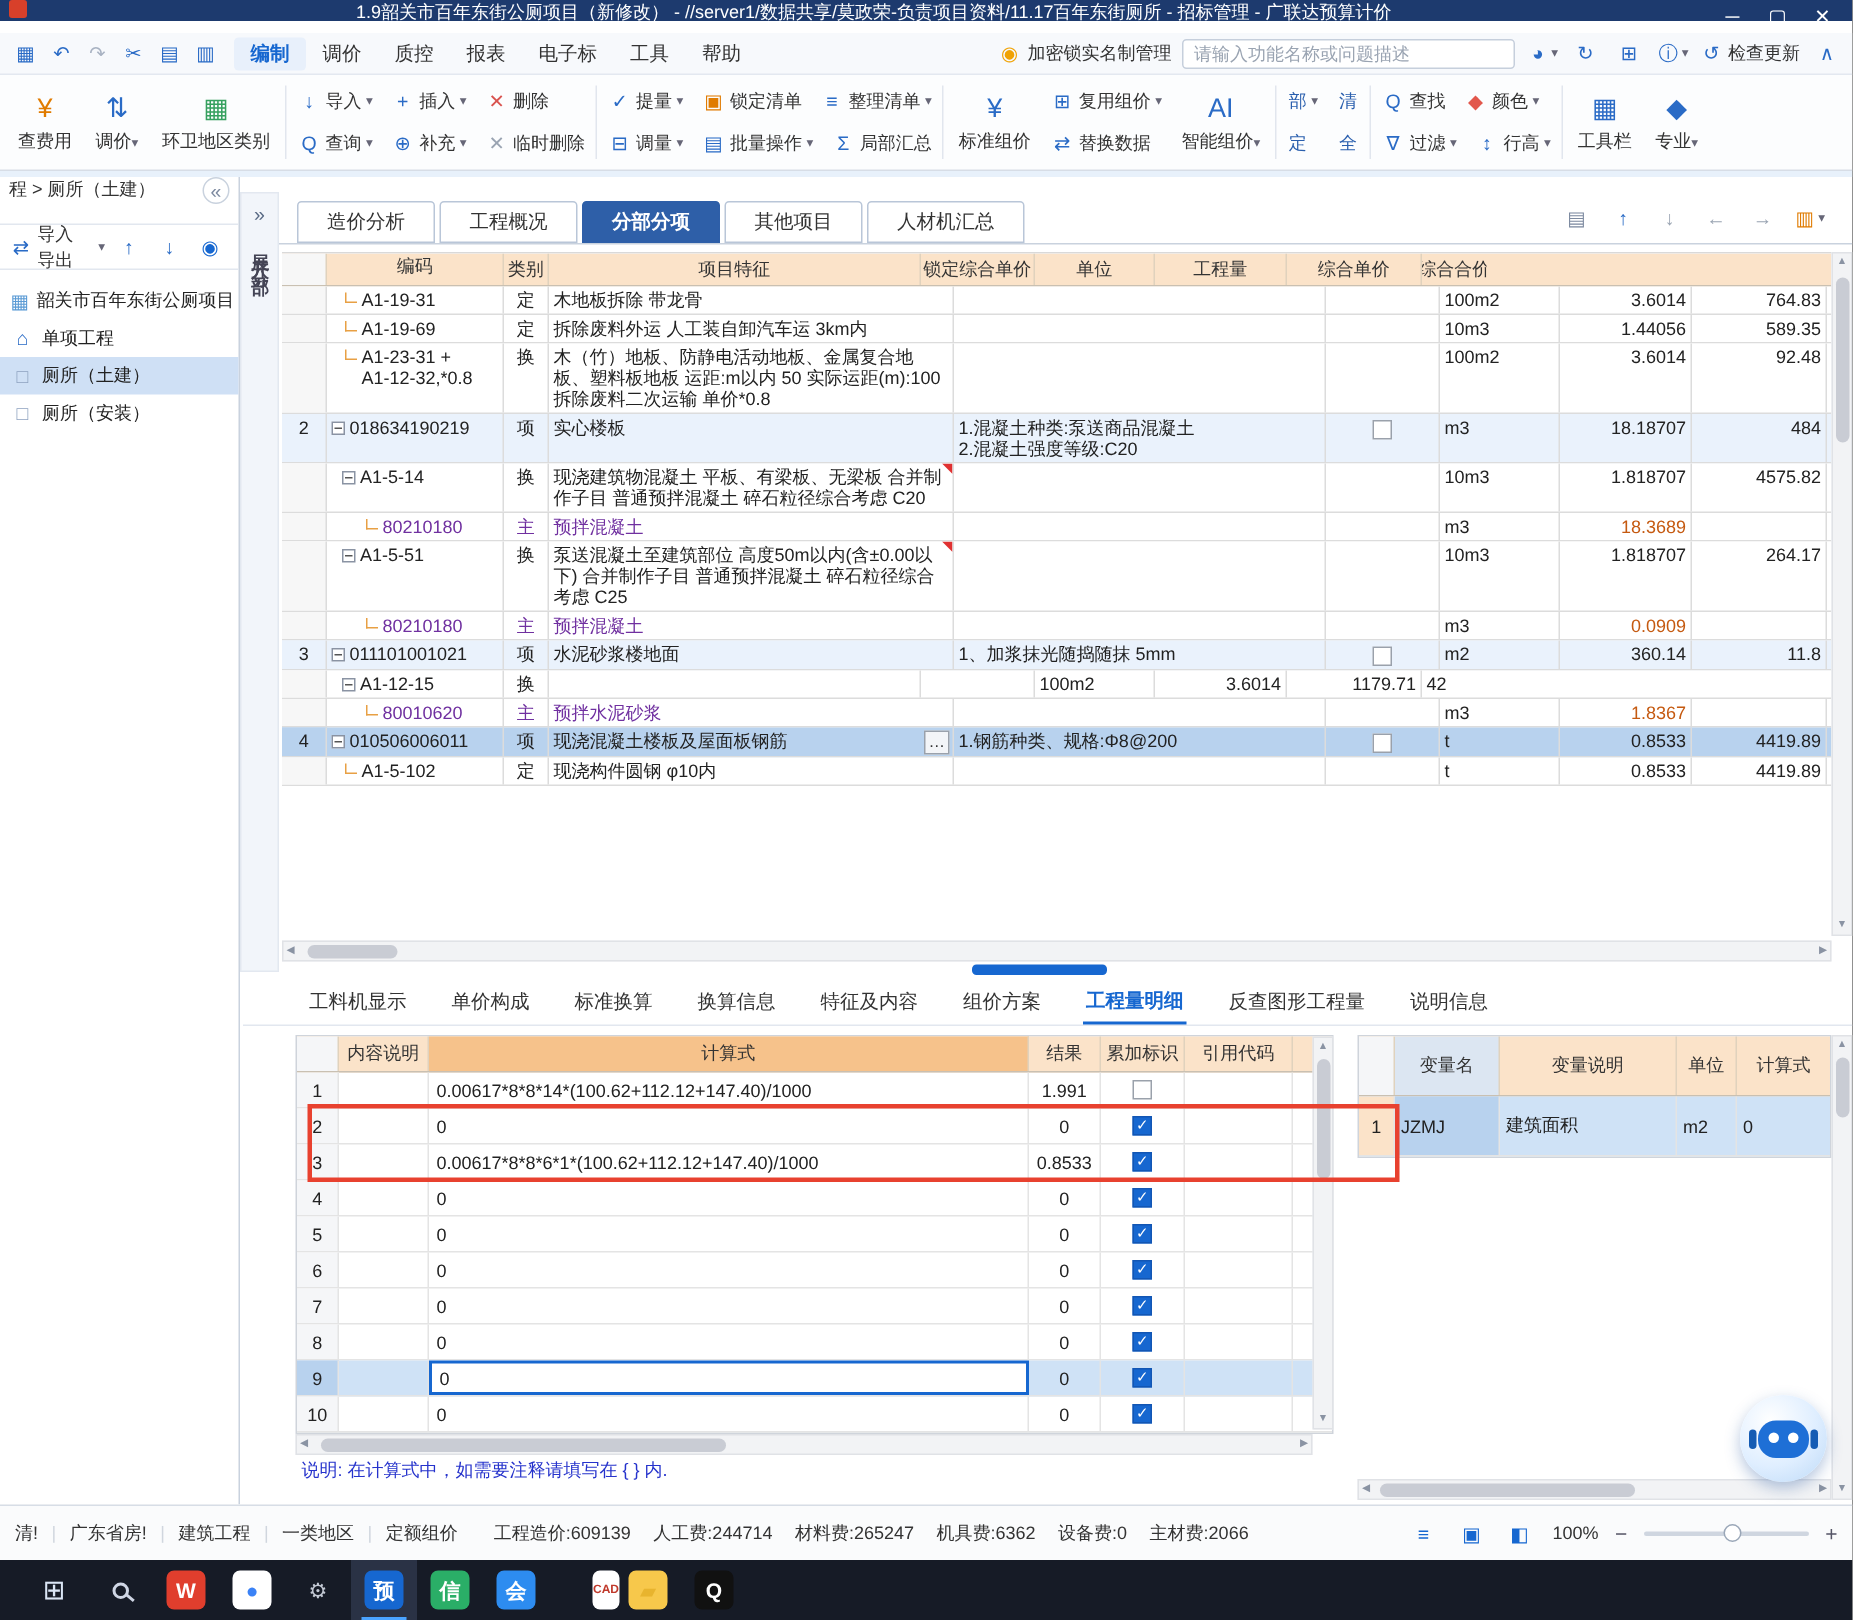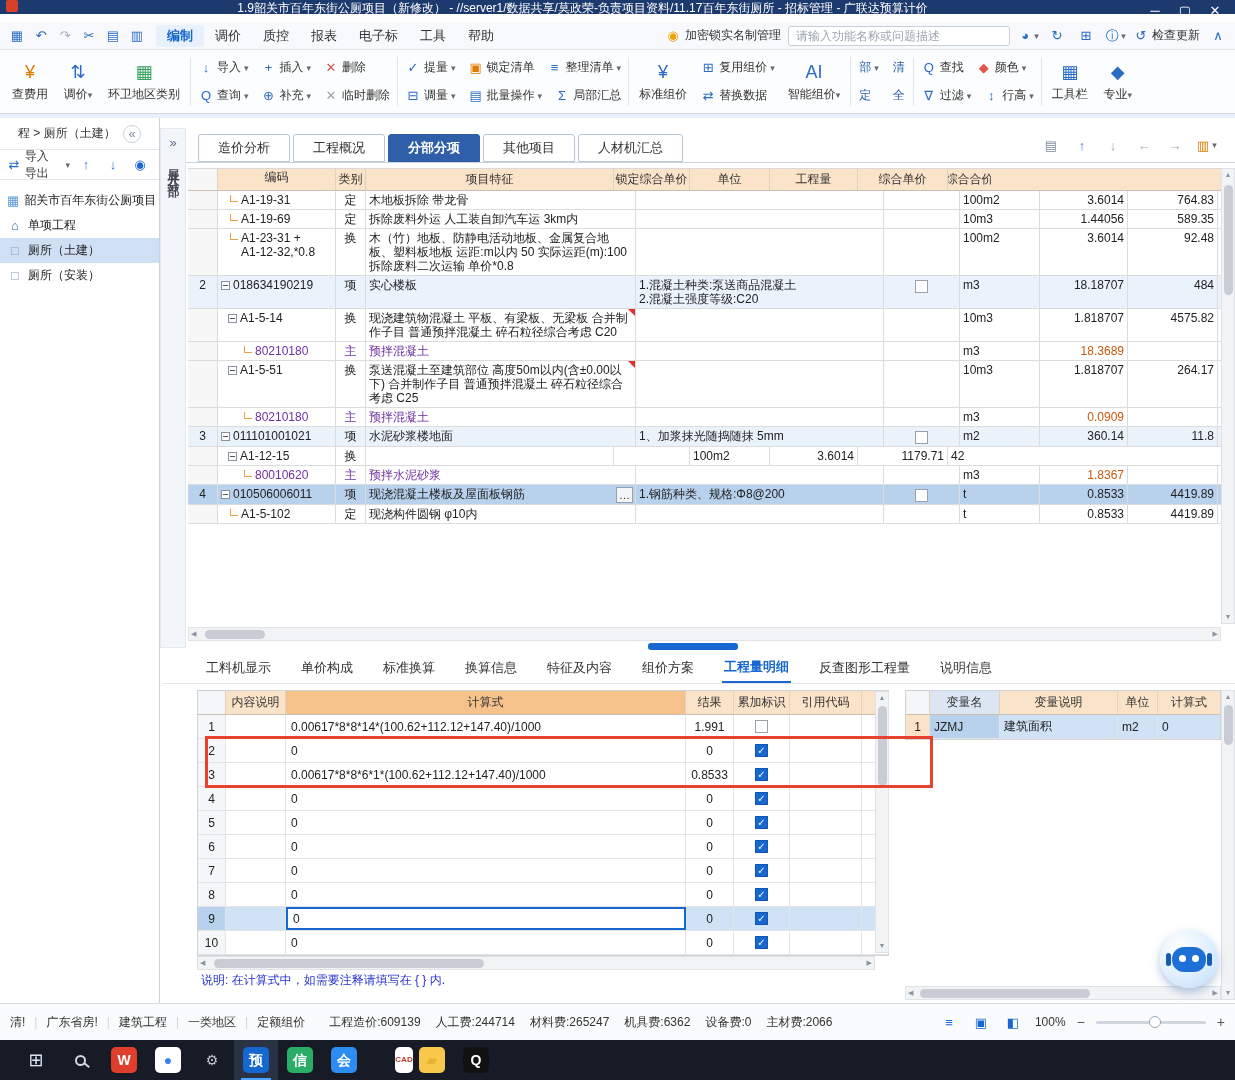--- a/index.html
+++ b/index.html
@@ -45,7 +45,7 @@
 
 
 #sidebar{position:absolute;left:0;top:118px;width:160px;height:885px;background:#fff;border-right:1px solid #c9d2de}
-.sb-head{height:32px;display:flex;align-items:center;padding:0 18px;border-bottom:1px solid #e2e7ef;color:#333;white-space:nowrap;overflow:hidden}
+.sb-head{height:32px;display:flex;align-items:flex-start;padding:0 6px;border-bottom:1px solid #e2e7ef;color:#333;white-space:nowrap;overflow:hidden}
 .sb-collapse{margin-left:auto;width:18px;height:18px;flex:none;border:1px solid #c9d2de;border-radius:50%;display:flex;align-items:center;justify-content:center;font-size:10px;color:#7d8aa0}
 .sb-tools{height:30px;display:flex;align-items:center;gap:5px;padding:0 8px;border-bottom:1px solid #e2e7ef}
 .sb-tools .lbl{color:#333}

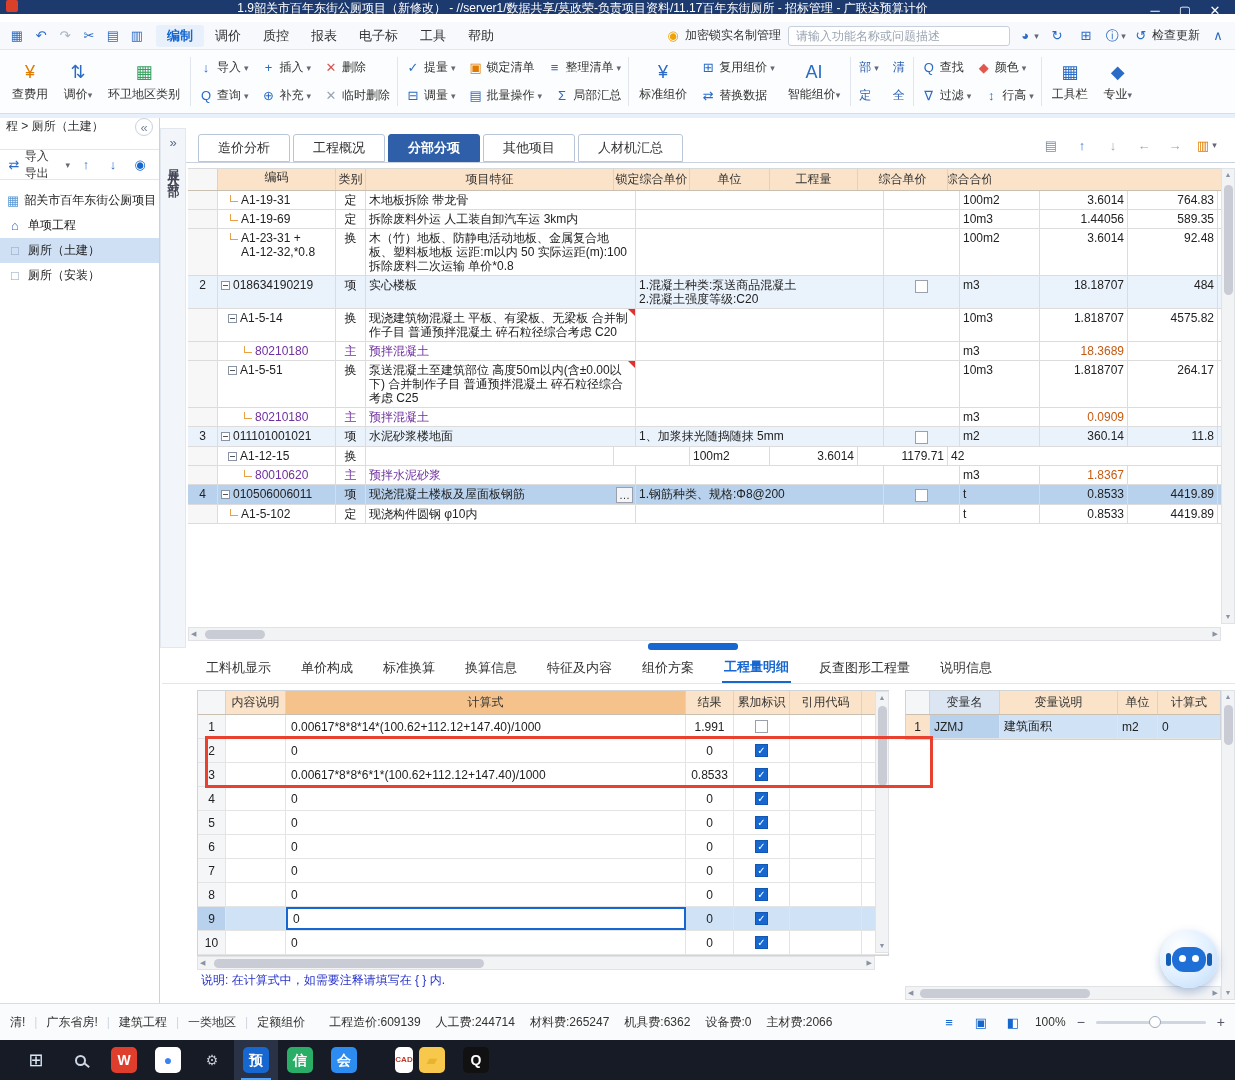--- a/index.html
+++ b/index.html
@@ -134,7 +134,7 @@
 
 
 #vars{position:absolute;left:905px;top:690px;width:316px;background:#fff;border:1px solid #cfd4db;font-size:12px}
-.vhead,.vrow{display:flex;height:24px}
+.vhead,.vrow{display:flex;height:40px}
 .vhead{background:#fbe3c9;border-bottom:1px solid #c9c0b2}
 .vh{display:flex;align-items:center;justify-content:center;border-right:1px solid #e0d2bd;color:#333;flex:none;overflow:hidden;white-space:nowrap}
 .vh.v-name{background:#dce6f2}

